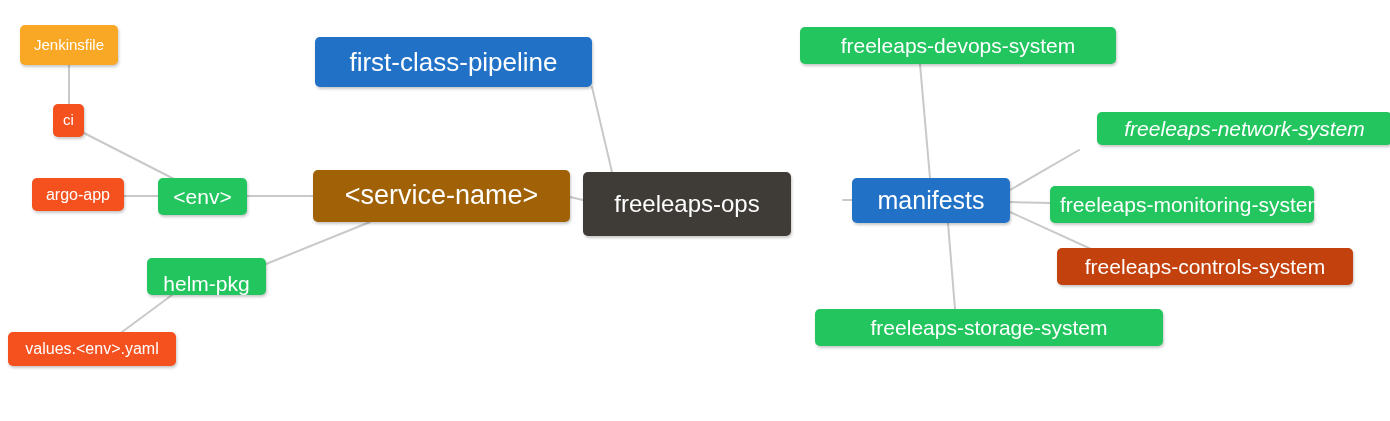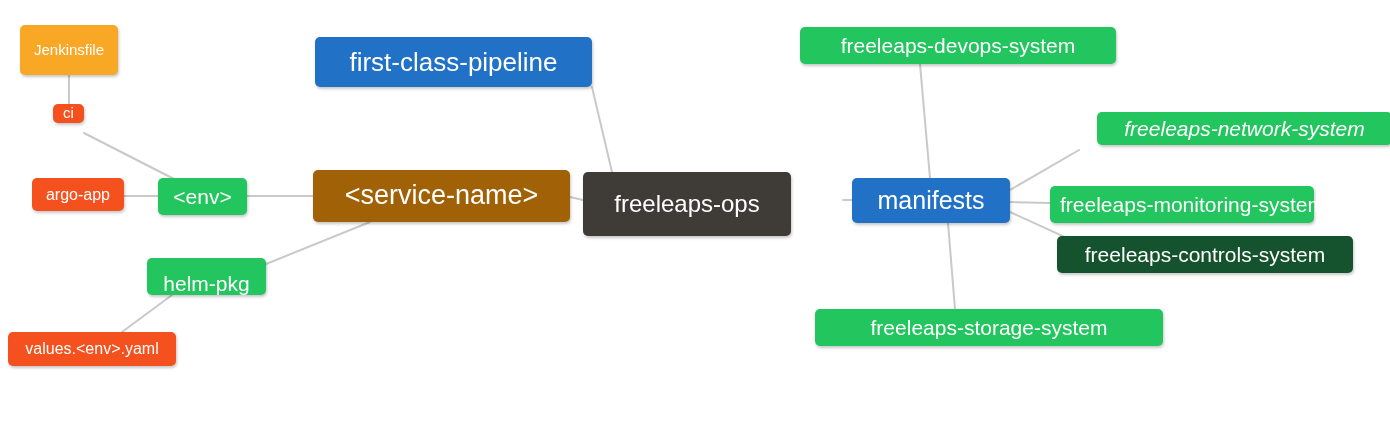--- a/index.html
+++ b/index.html
@@ -86,7 +86,7 @@
       <div class="node" style="left: 147px; top: 258px; width: 119px; height: 37px; background: rgb(34, 197, 94); font-size: 21px; align-items: flex-end;">
         <span class="node-label">helm-pkg</span>
       </div>
-      <div class="node" style="left: 20px; top: 25px; width: 98px; height: 50px; background: rgb(249, 168, 38); font-size: 15px;">
+      <div class="node" style="left: 20px; top: 25px; width: 98px; height: 40px; background: rgb(249, 168, 38); font-size: 15px;">
         <span class="node-label">Jenkinsfile</span>
       </div>
       <div class="node" style="left: 53px; top: 104px; width: 31px; height: 19px; background: rgb(244, 81, 30); font-size: 15px;">

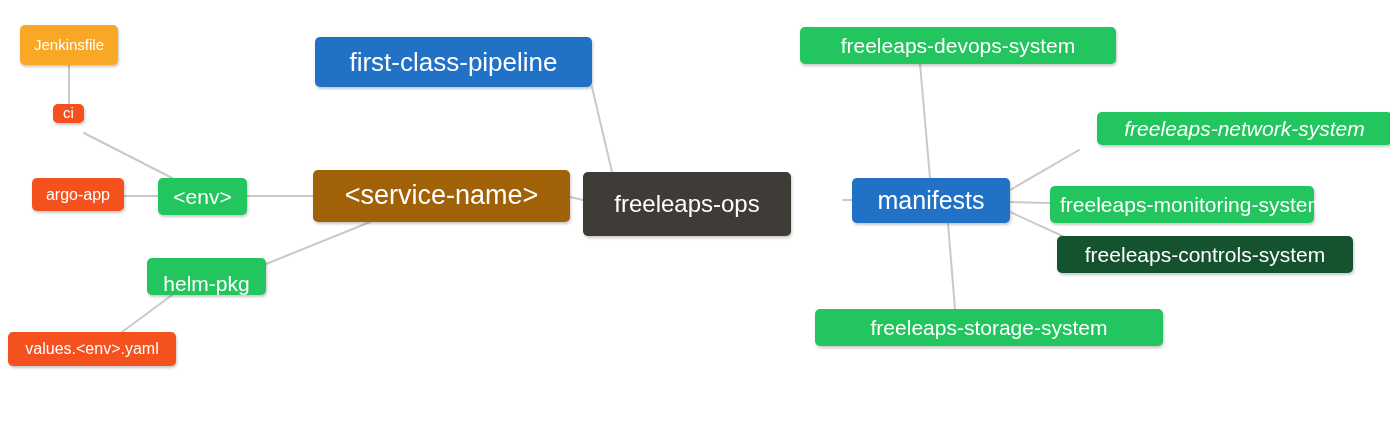--- a/index.html
+++ b/index.html
@@ -89,7 +89,7 @@
       <div class="node" style="left: 20px; top: 25px; width: 98px; height: 40px; background: rgb(249, 168, 38); font-size: 15px;">
         <span class="node-label">Jenkinsfile</span>
       </div>
-      <div class="node" style="left: 53px; top: 104px; width: 31px; height: 19px; background: rgb(244, 81, 30); font-size: 15px;">
+      <div class="node" style="left: 53px; top: 104px; width: 31px; height: 33px; background: rgb(244, 81, 30); font-size: 15px;">
         <span class="node-label">ci</span>
       </div>
       <div class="node" style="left: 32px; top: 178px; width: 92px; height: 33px; background: rgb(244, 81, 30); font-size: 16px;">

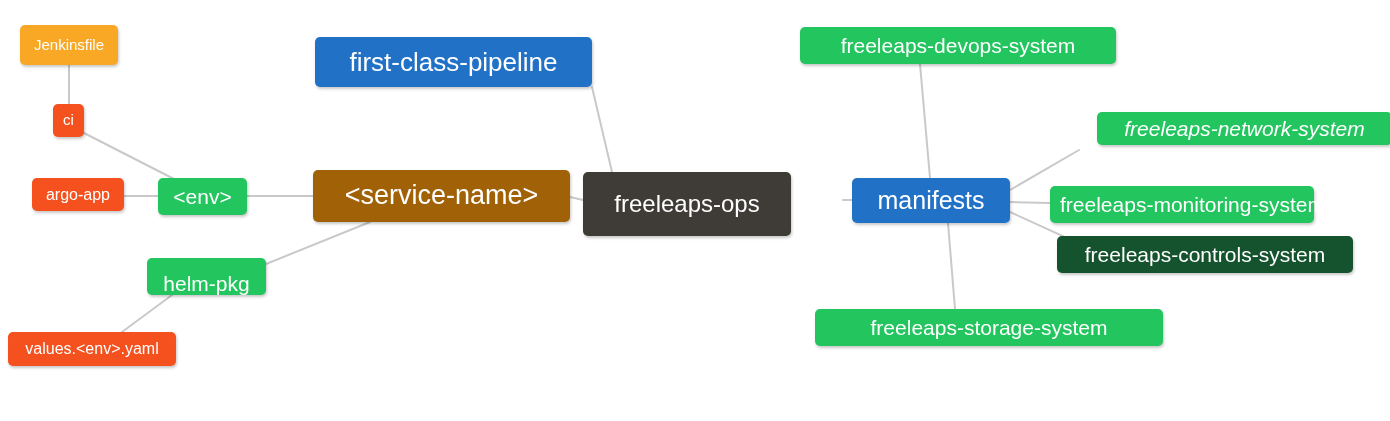--- a/index.html
+++ b/index.html
@@ -107,7 +107,7 @@
       <div class="node" style="left: 1050px; top: 186px; width: 264px; height: 37px; background: rgb(34, 197, 94); font-size: 21px;">
         <span class="node-label">freeleaps-monitoring-system</span>
       </div>
-      <div class="node" style="left: 1057px; top: 236px; width: 296px; height: 37px; background: #14532d; font-size: 21px;">
+      <div class="node" style="left: 1057px; top: 248px; width: 296px; height: 37px; background: #c2410c; font-size: 21px;">
         <span class="node-label">freeleaps-controls-system</span>
       </div>
       <div class="node" style="left: 815px; top: 309px; width: 348px; height: 37px; background: rgb(34, 197, 94); font-size: 21px;">

